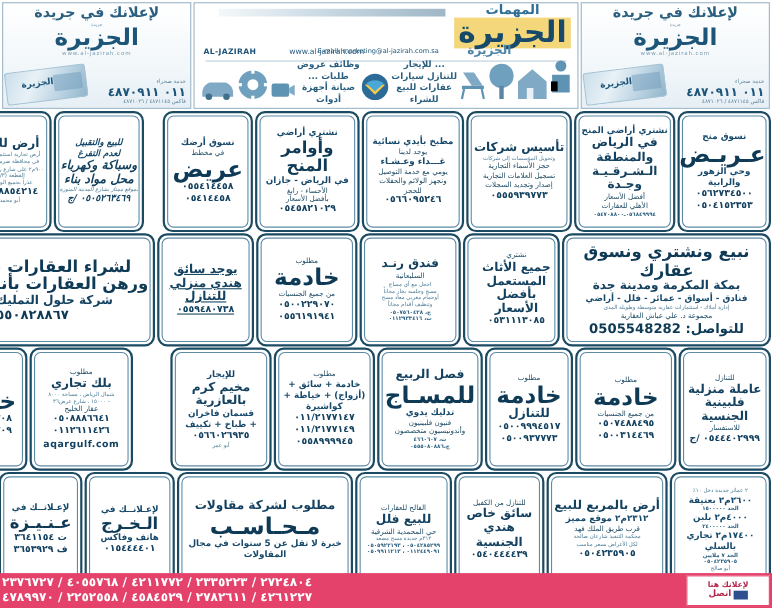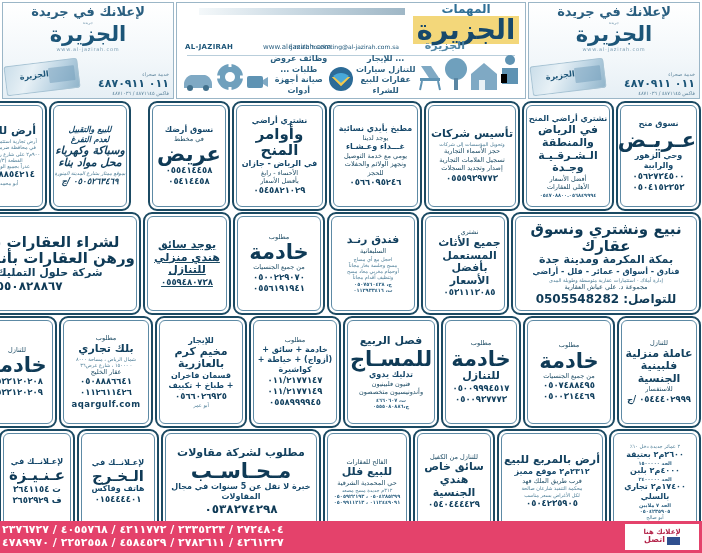--- a/index.html
+++ b/index.html
@@ -361,7 +361,7 @@
           <div class="num">٠١١/٢١٧٧١٤٩</div>
           <div class="num">٠٥٥٨٩٩٩٩٤٥</div>
         </div>
-        <div class="ad" style="flex: 0 0 92px; width: 92px;">
+        <div class="ad" style="flex: 0 0 92px; width: 92px; margin-left: 32px;">
           <div class="l-md">للإيجار</div>
           <div class="l-lg">مخيم كرم بالعازرية</div>
           <div class="l-md">قسمان فاخران</div>

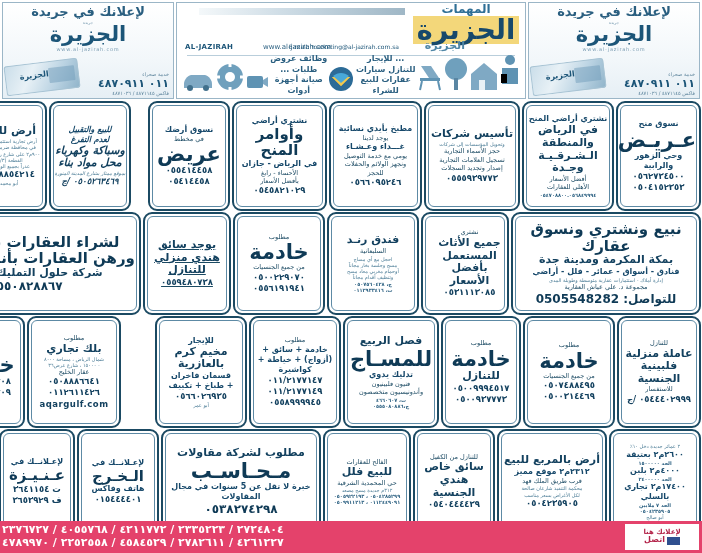--- a/index.html
+++ b/index.html
@@ -424,7 +424,6 @@
           <div class="l-lg">مطلوب لشركة مقاولات</div>
           <div class="l-xxl">مـحـاسـب</div>
           <div class="l-md">خبرة لا تقل عن 5 سنوات في مجال المقاولات</div>
-          <div class="num-lg">٠٥٣٨٢٧٤٢٩٨</div>
         </div>
         <div class="ad" style="flex: 0 0 82px; width: 82px;">
           <div class="l-md">لإعـلانــك في</div>

